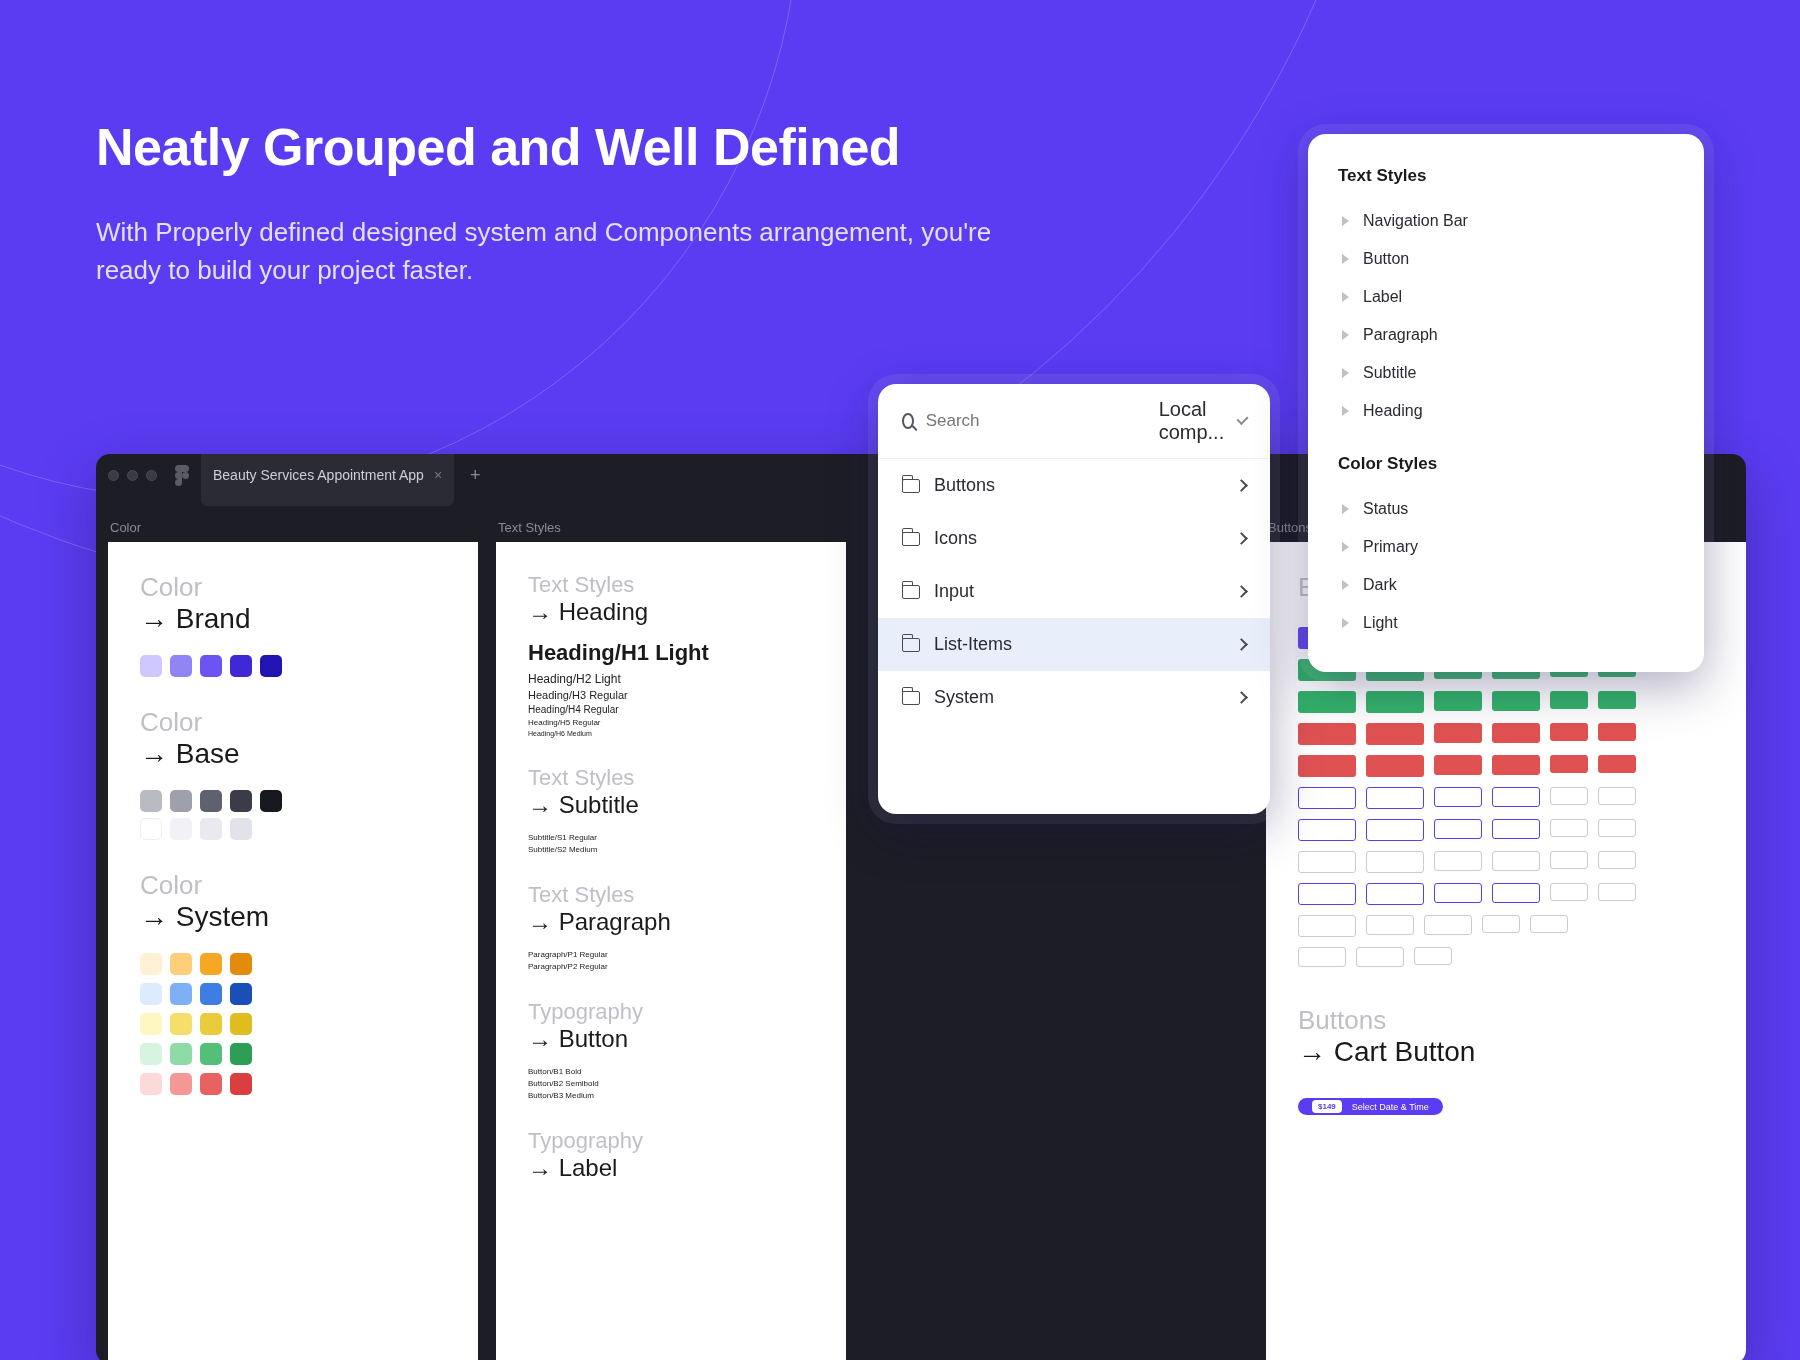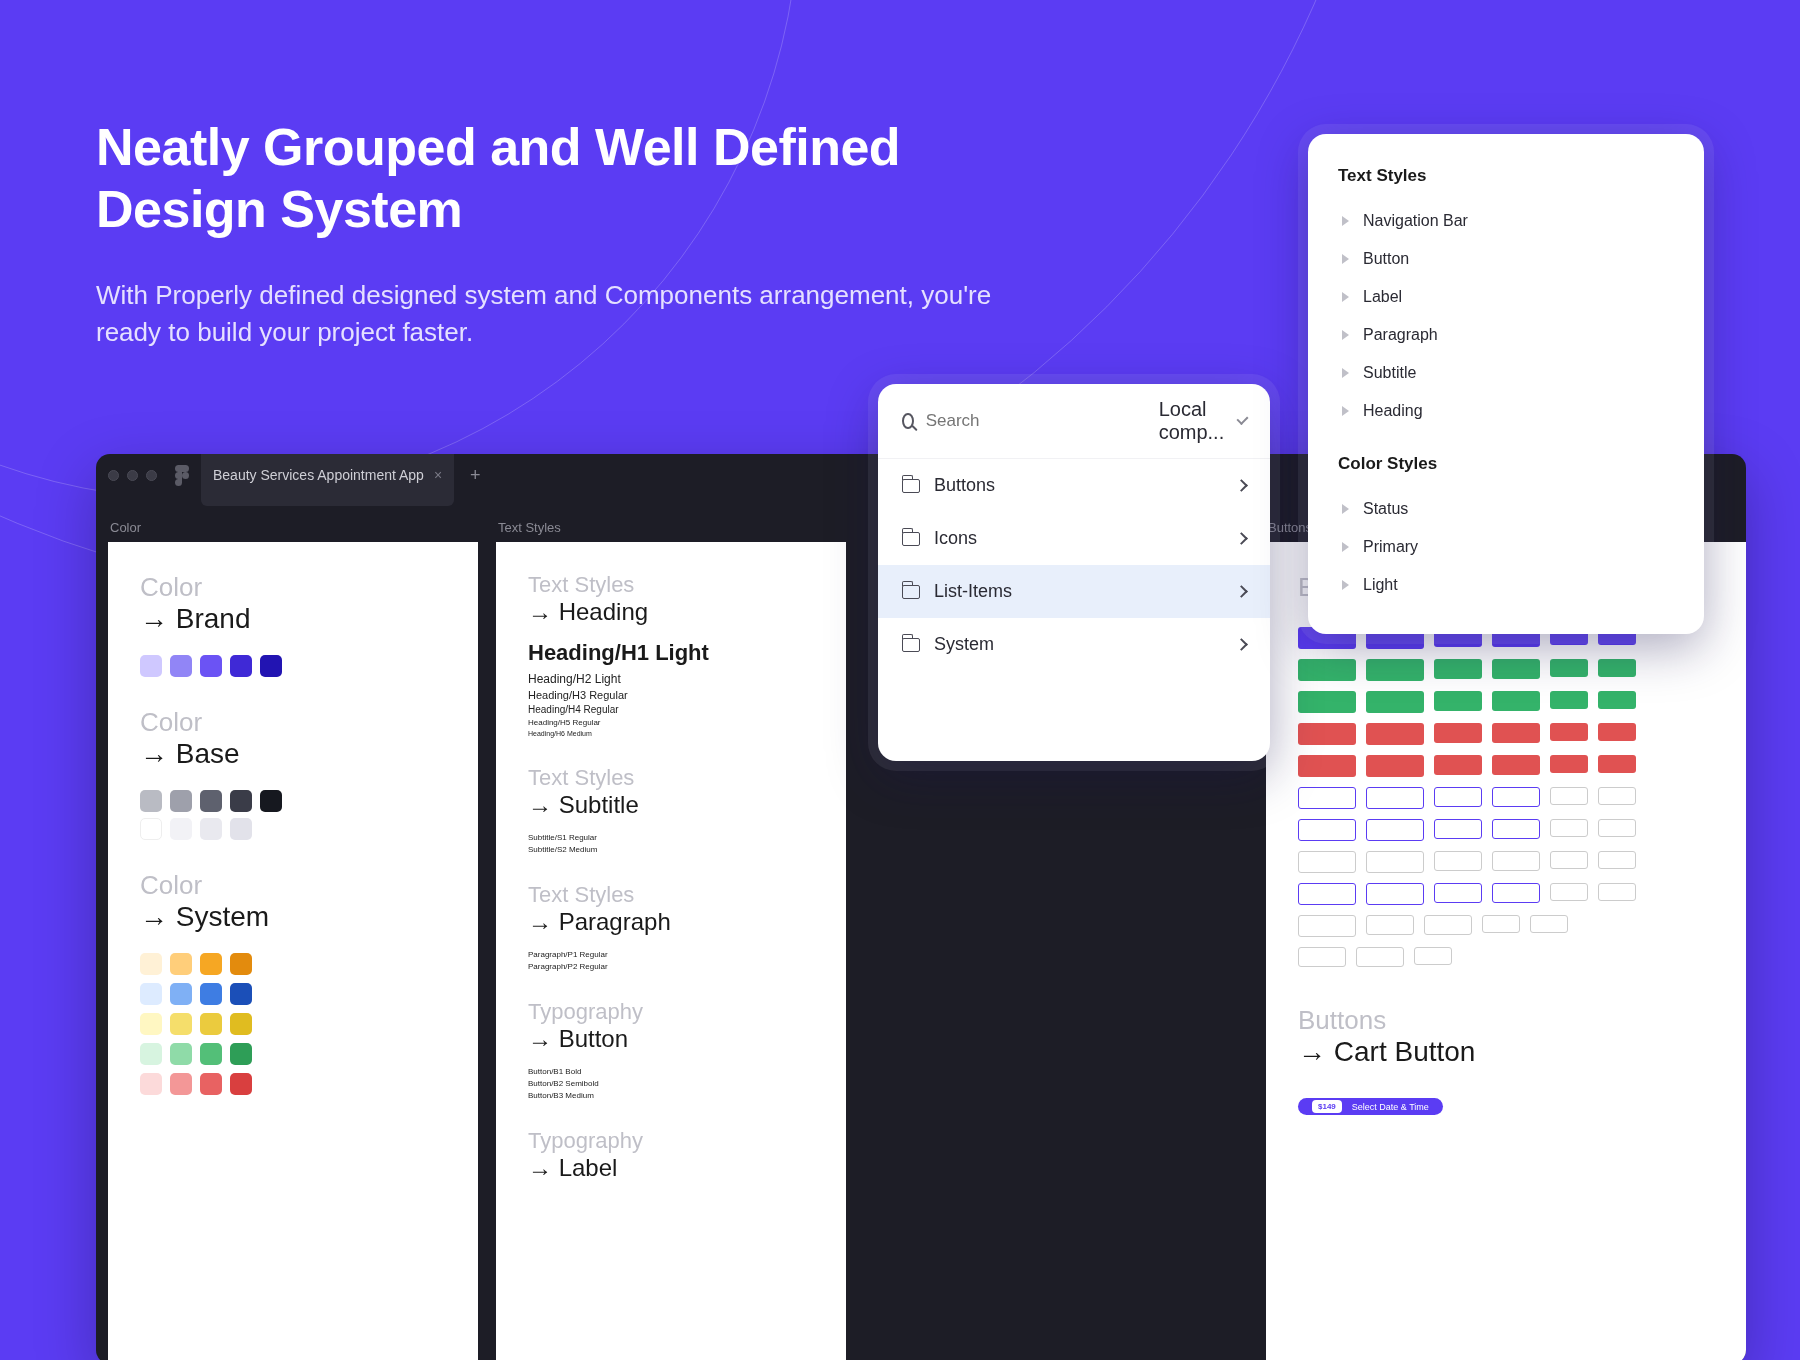--- a/index.html
+++ b/index.html
@@ -218,7 +218,6 @@
 <div class="hero">
   <h1>
     <span>Neatly Grouped and Well Defined</span><br>
-    <span>Design System</span>
   </h1>
   <p>With Properly defined designed system and Components arrangement, you're ready to build your project faster.</p>
 </div>

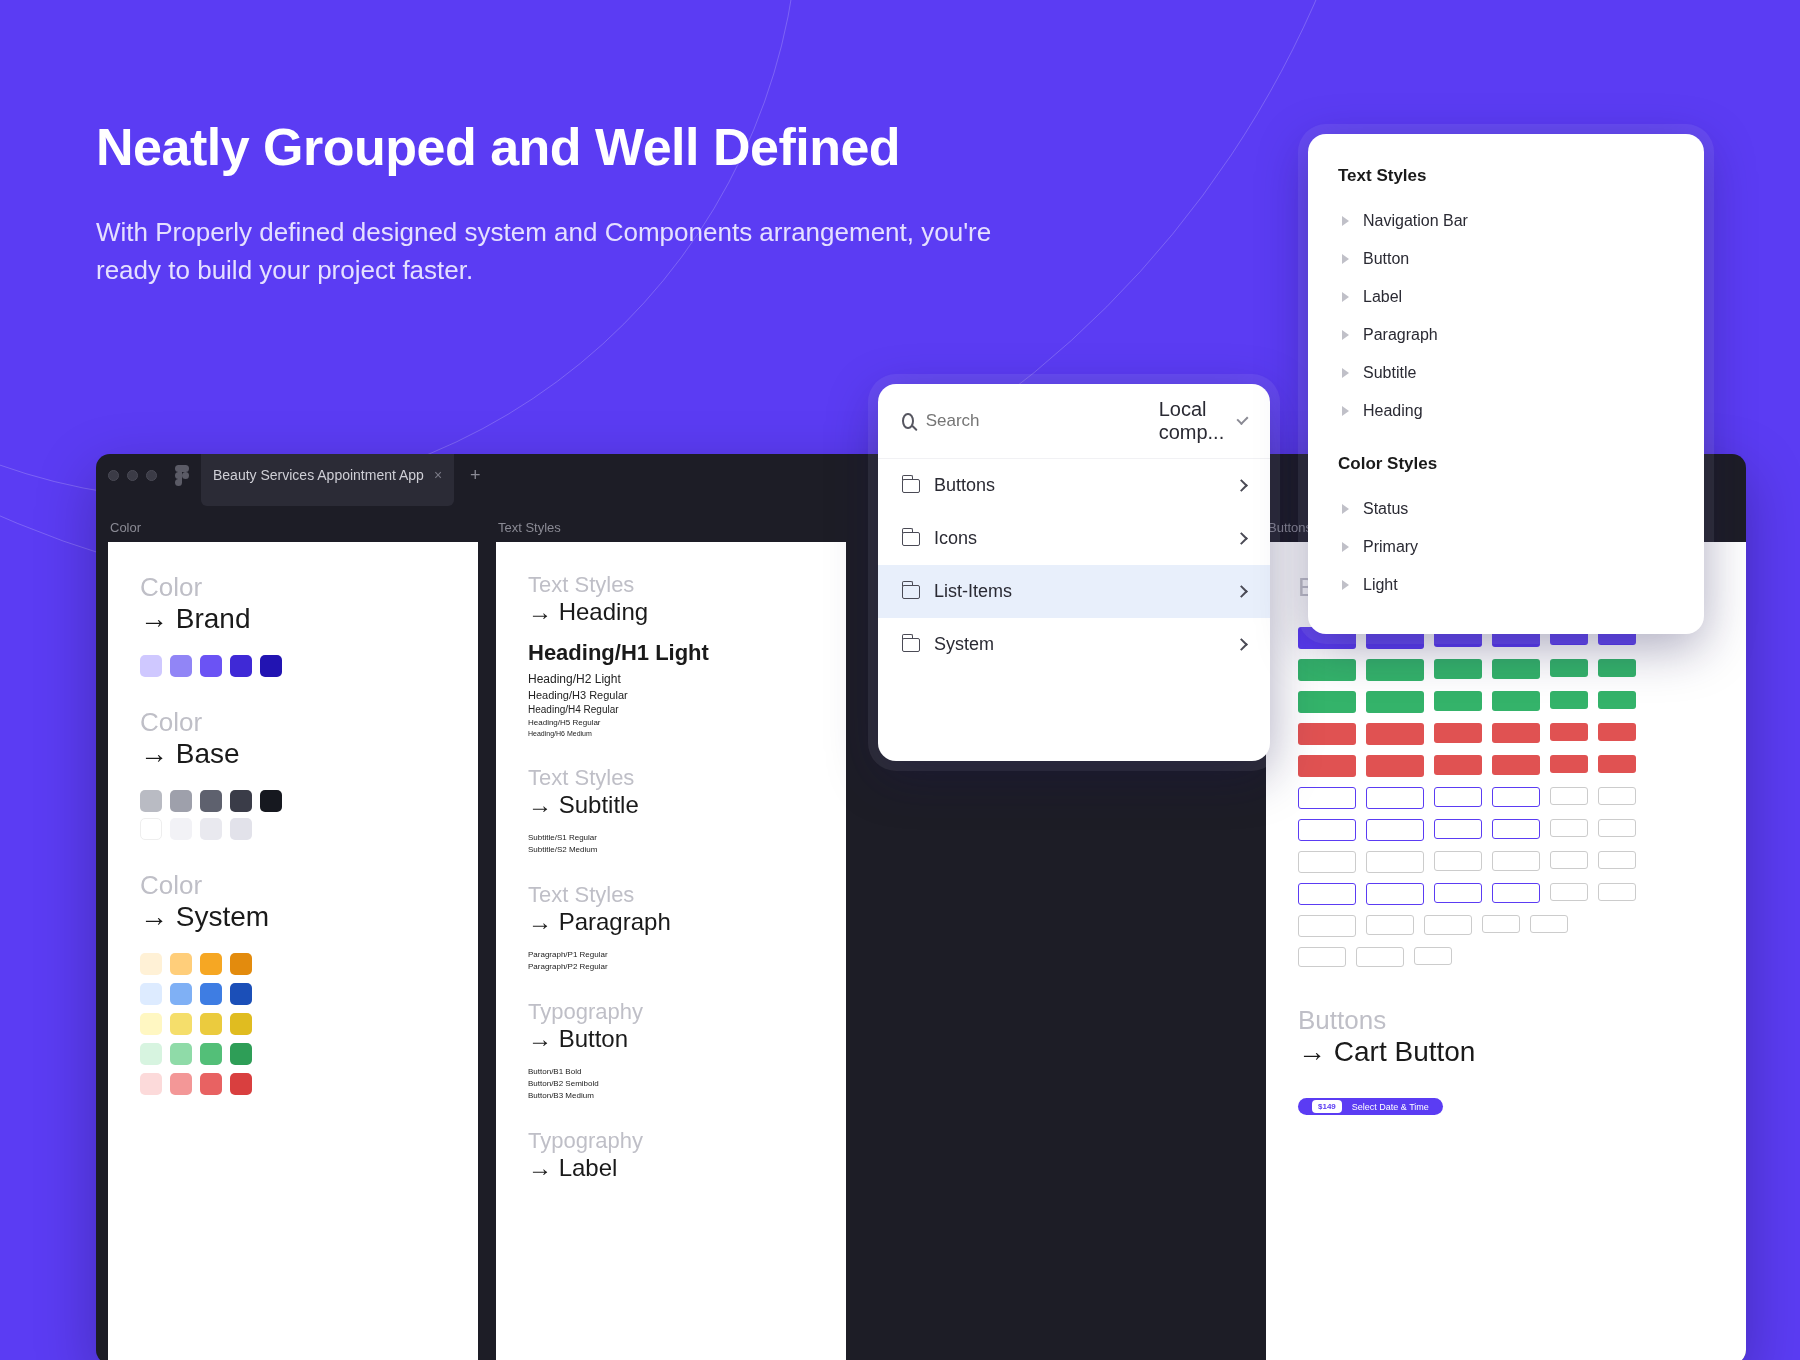--- a/index.html
+++ b/index.html
@@ -471,6 +471,13 @@
         </div>
         <div class="chev-right"></div>
       </div>
+      <div class="swap-item">
+        <div class="swap-left">
+          <div class="folder-icon"></div>
+          <span>Input</span>
+        </div>
+        <div class="chev-right"></div>
+      </div>
       <div class="swap-item selected">
         <div class="swap-left">
           <div class="folder-icon"></div>

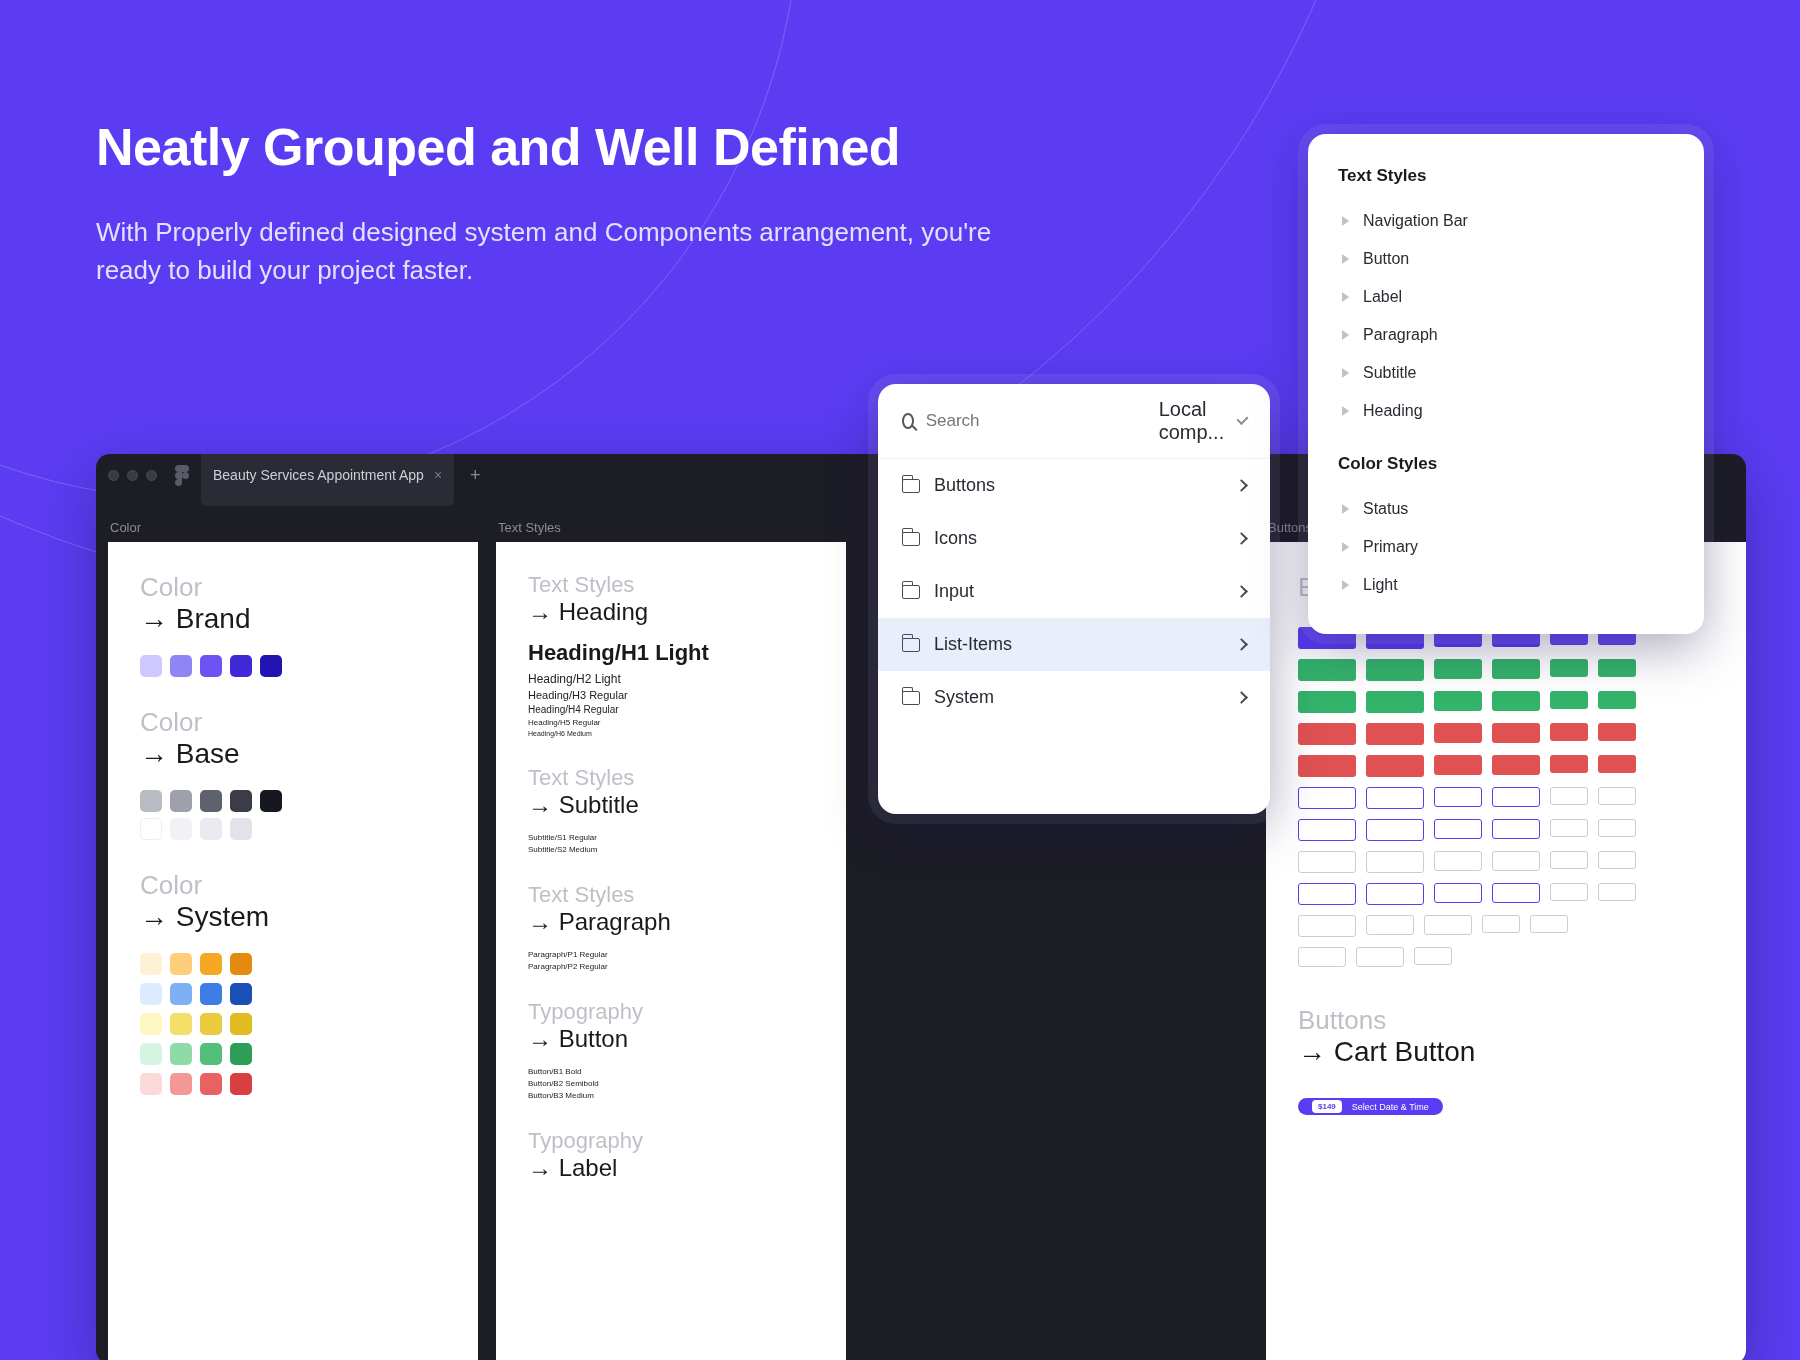--- a/index.html
+++ b/index.html
@@ -536,6 +536,10 @@
       </div>
       <div class="style-item">
         <span class="tri"></span>
+        <span>Dark</span>
+      </div>
+      <div class="style-item">
+        <span class="tri"></span>
         <span>Light</span>
       </div>
     </div>

